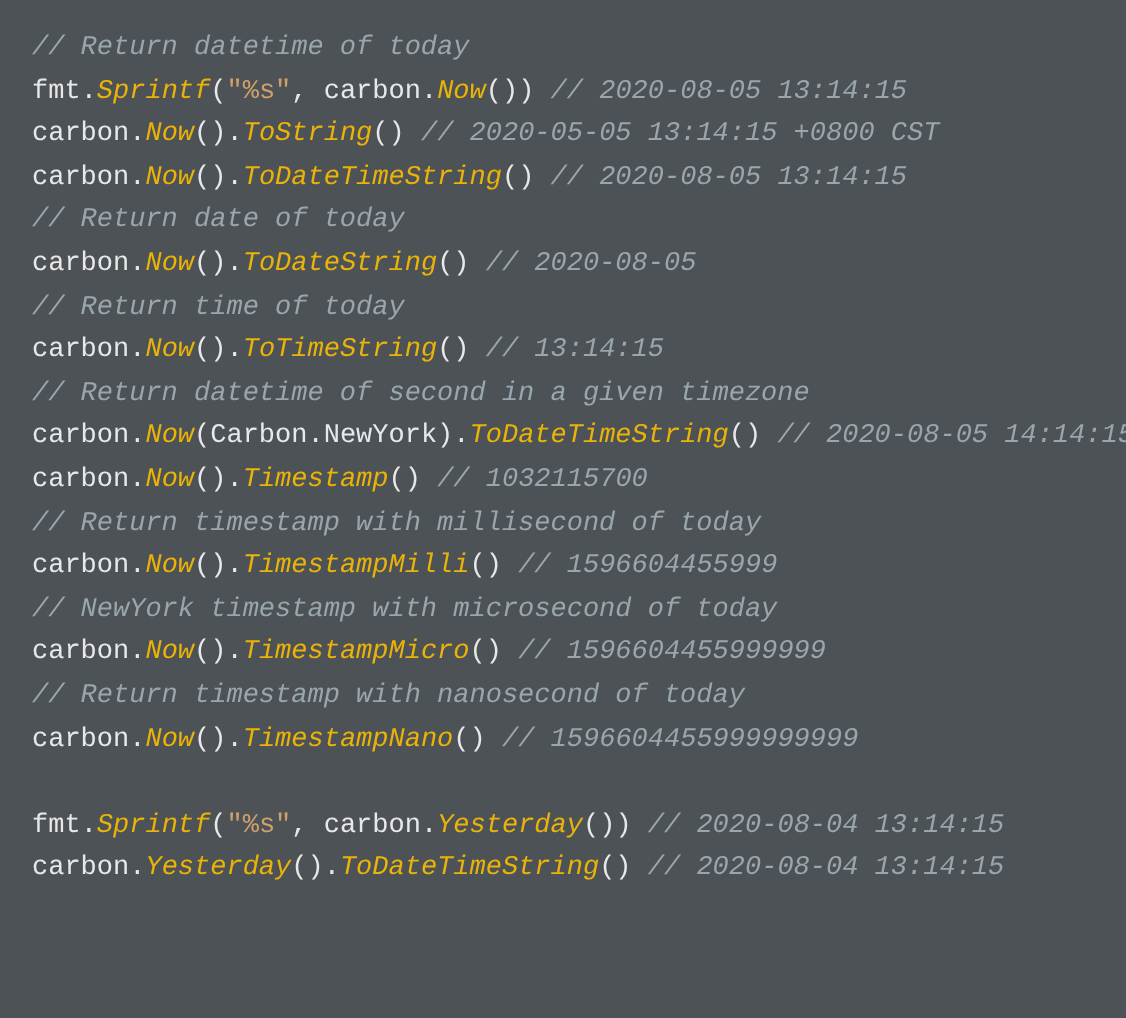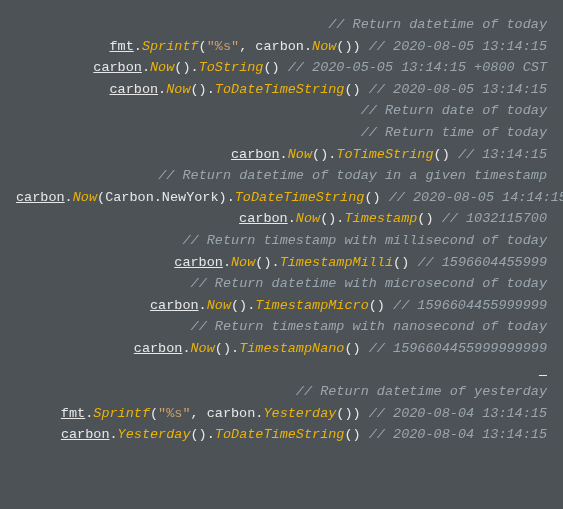--- a/index.html
+++ b/index.html
@@ -13,7 +13,7 @@
     height: 509px;
     overflow: hidden;
   }
-  .line { white-space: pre; text-align: right; }
+  .line { white-space: pre; }
   .comment { color: #9aa6ad; font-style: italic; }
   .ident { color: #e8e8e8; text-decoration: underline; }
   .punct { color: #e8e8e8; }

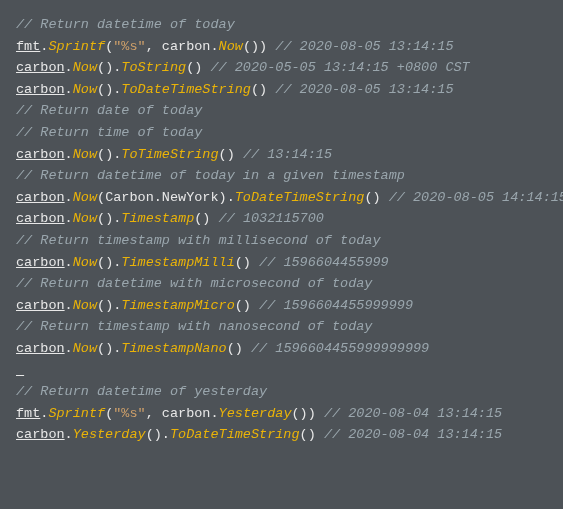--- a/index.html
+++ b/index.html
@@ -15,7 +15,7 @@
   }
   .line { white-space: pre; }
   .comment { color: #9aa6ad; font-style: italic; }
-  .ident { color: #e8e8e8; text-decoration: underline; }
+  .ident { color: #e8e8e8; }
   .punct { color: #e8e8e8; }
   .string { color: #cfa06a; }
   .func { color: #eab308; font-style: italic; }

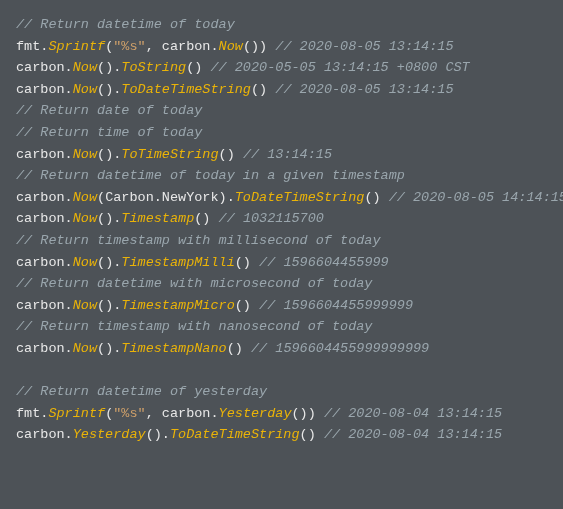--- a/index.html
+++ b/index.html
@@ -29,6 +29,7 @@
     <div class="line"><span class="ident">carbon</span><span class="punct">.</span><span class="func">Now</span><span class="punct">().</span><span class="func">ToString</span><span class="punct">() </span><span class="comment">// 2020-05-05 13:14:15 +0800 CST</span></div>
     <div class="line"><span class="ident">carbon</span><span class="punct">.</span><span class="func">Now</span><span class="punct">().</span><span class="func">ToDateTimeString</span><span class="punct">() </span><span class="comment">// 2020-08-05 13:14:15</span></div>
     <div class="line"><span class="comment">// Return date of today</span></div>
+    <div class="line"><span class="ident">carbon</span><span class="punct">.</span><span class="func">Now</span><span class="punct">().</span><span class="func">ToDateString</span><span class="punct">() </span><span class="comment">// 2020-08-05</span></div>
     <div class="line"><span class="comment">// Return time of today</span></div>
     <div class="line"><span class="ident">carbon</span><span class="punct">.</span><span class="func">Now</span><span class="punct">().</span><span class="func">ToTimeString</span><span class="punct">() </span><span class="comment">// 13:14:15</span></div>
     <div class="line"><span class="comment">// Return datetime of today in a given timestamp</span></div>

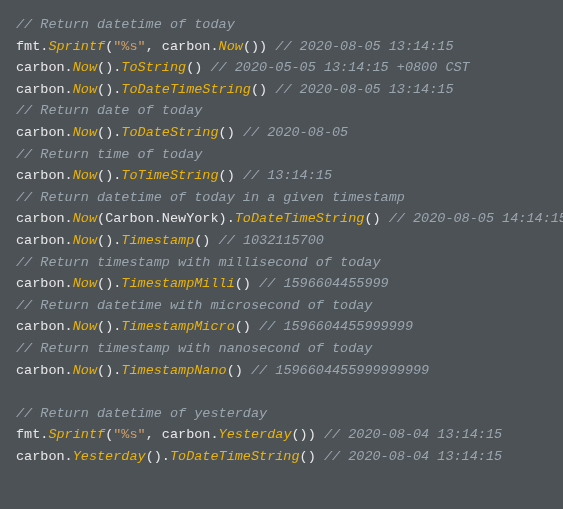--- a/index.html
+++ b/index.html
@@ -32,7 +32,7 @@
     <div class="line"><span class="ident">carbon</span><span class="punct">.</span><span class="func">Now</span><span class="punct">().</span><span class="func">ToDateString</span><span class="punct">() </span><span class="comment">// 2020-08-05</span></div>
     <div class="line"><span class="comment">// Return time of today</span></div>
     <div class="line"><span class="ident">carbon</span><span class="punct">.</span><span class="func">Now</span><span class="punct">().</span><span class="func">ToTimeString</span><span class="punct">() </span><span class="comment">// 13:14:15</span></div>
-    <div class="line"><span class="comment">// Return datetime of today in a given timestamp</span></div>
+    <div class="line"><span class="comment">// Return datetime of second in a given timezone</span></div>
     <div class="line"><span class="ident">carbon</span><span class="punct">.</span><span class="func">Now</span><span class="punct">(Carbon.NewYork).</span><span class="func">ToDateTimeString</span><span class="punct">() </span><span class="comment">// 2020-08-05 14:14:15</span></div>
     <div class="line"><span class="ident">carbon</span><span class="punct">.</span><span class="func">Now</span><span class="punct">().</span><span class="func">Timestamp</span><span class="punct">() </span><span class="comment">// 1032115700</span></div>
     <div class="line"><span class="comment">// Return timestamp with millisecond of today</span></div>

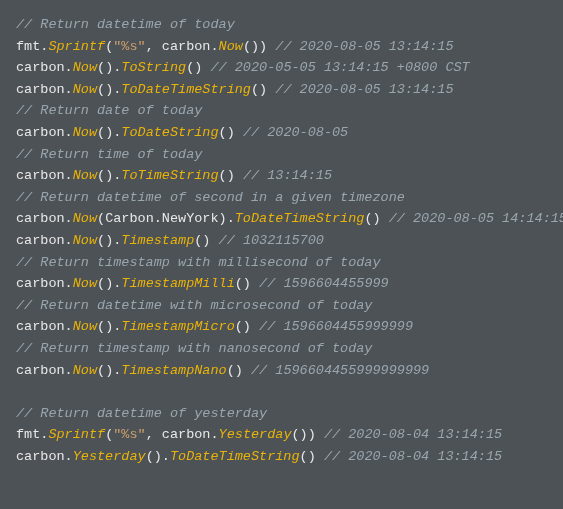--- a/index.html
+++ b/index.html
@@ -37,7 +37,7 @@
     <div class="line"><span class="ident">carbon</span><span class="punct">.</span><span class="func">Now</span><span class="punct">().</span><span class="func">Timestamp</span><span class="punct">() </span><span class="comment">// 1032115700</span></div>
     <div class="line"><span class="comment">// Return timestamp with millisecond of today</span></div>
     <div class="line"><span class="ident">carbon</span><span class="punct">.</span><span class="func">Now</span><span class="punct">().</span><span class="func">TimestampMilli</span><span class="punct">() </span><span class="comment">// 1596604455999</span></div>
-    <div class="line"><span class="comment">// Return datetime with microsecond of today</span></div>
+    <div class="line"><span class="comment">// NewYork timestamp with microsecond of today</span></div>
     <div class="line"><span class="ident">carbon</span><span class="punct">.</span><span class="func">Now</span><span class="punct">().</span><span class="func">TimestampMicro</span><span class="punct">() </span><span class="comment">// 1596604455999999</span></div>
     <div class="line"><span class="comment">// Return timestamp with nanosecond of today</span></div>
     <div class="line"><span class="ident">carbon</span><span class="punct">.</span><span class="func">Now</span><span class="punct">().</span><span class="func">TimestampNano</span><span class="punct">() </span><span class="comment">// 1596604455999999999</span></div>

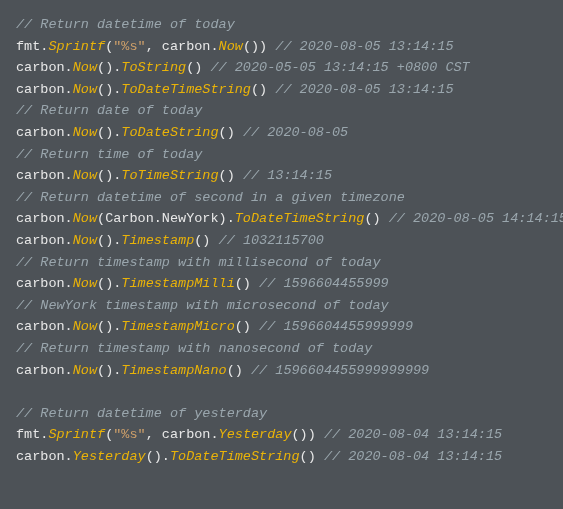--- a/index.html
+++ b/index.html
@@ -42,7 +42,6 @@
     <div class="line"><span class="comment">// Return timestamp with nanosecond of today</span></div>
     <div class="line"><span class="ident">carbon</span><span class="punct">.</span><span class="func">Now</span><span class="punct">().</span><span class="func">TimestampNano</span><span class="punct">() </span><span class="comment">// 1596604455999999999</span></div>
     <div class="line"><span class="ident"> </span></div>
-    <div class="line"><span class="comment">// Return datetime of yesterday</span></div>
     <div class="line"><span class="ident">fmt</span><span class="punct">.</span><span class="func">Sprintf</span><span class="punct">(</span><span class="string">"%s"</span><span class="punct">, carbon.</span><span class="func">Yesterday</span><span class="punct">()) </span><span class="comment">// 2020-08-04 13:14:15</span></div>
     <div class="line"><span class="ident">carbon</span><span class="punct">.</span><span class="func">Yesterday</span><span class="punct">().</span><span class="func">ToDateTimeString</span><span class="punct">() </span><span class="comment">// 2020-08-04 13:14:15</span></div>
   </div>

